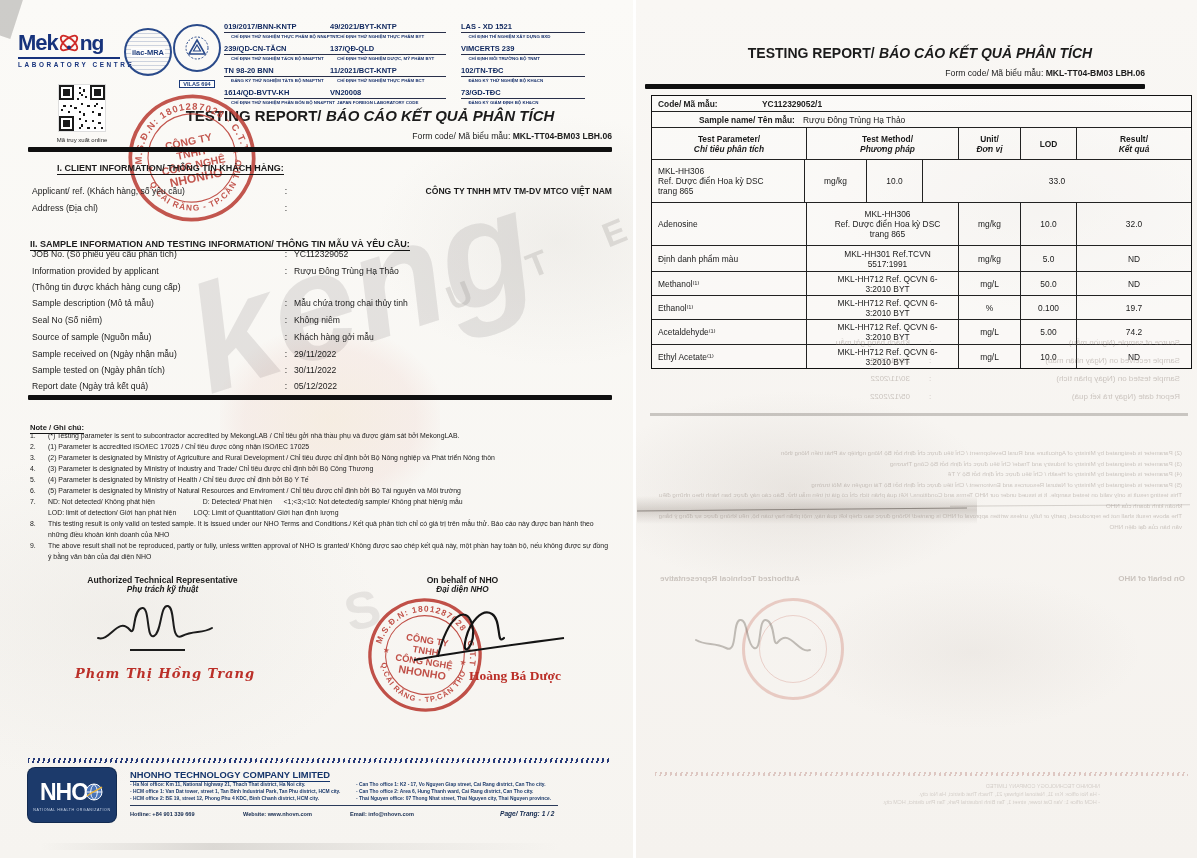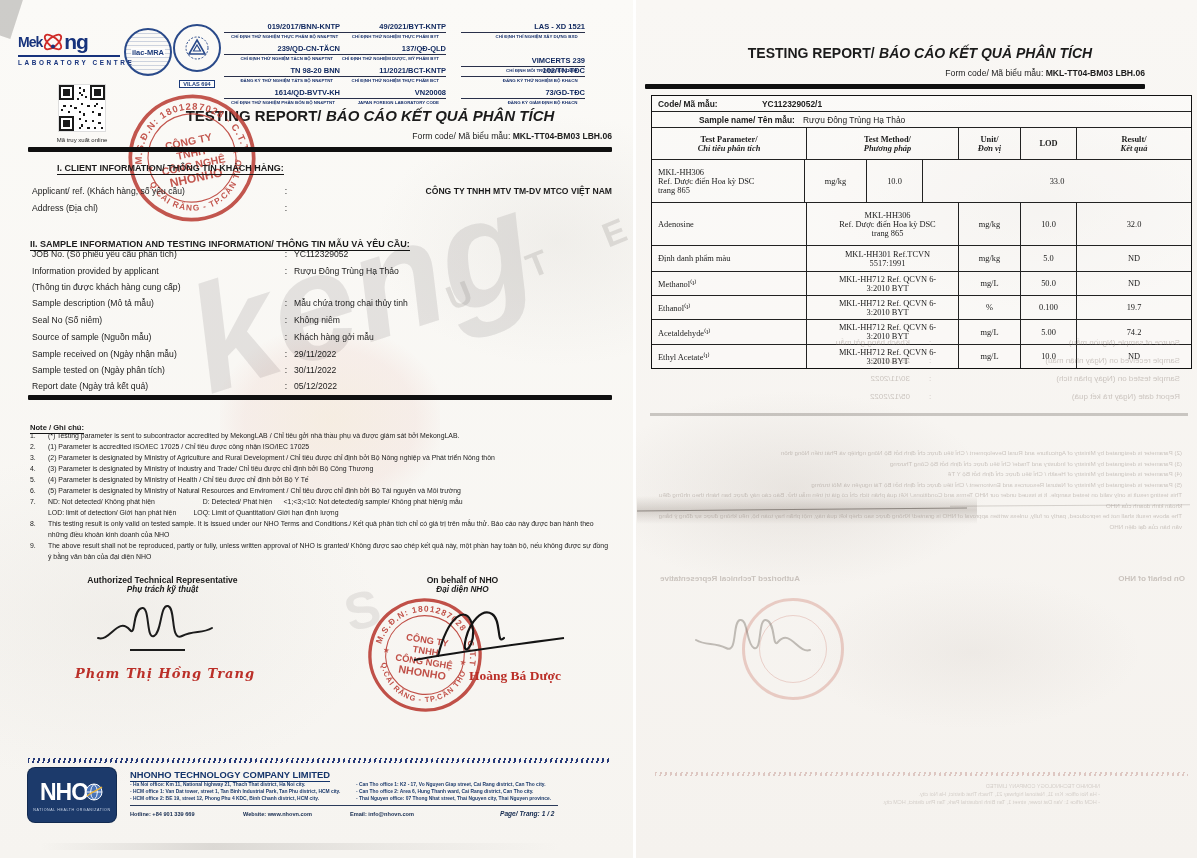--- a/index.html
+++ b/index.html
@@ -22,7 +22,7 @@
   .divider{background:#101010;height:4.5px;border-radius:1px;}
   .navy{color:#17337c;}
   
-  .acc{position:absolute;text-align:right;}
+  .acc{position:absolute;text-align:left;}
   .acc-code{font-size:7.5px;font-weight:bold;color:#122a60;border-bottom:1px solid #29304a;padding-bottom:1px;white-space:nowrap;}
   .acc-desc{font-size:5px;color:#17306c;font-weight:bold;margin-top:1px;white-space:nowrap;transform:scale(.88);transform-origin:center top;}
   

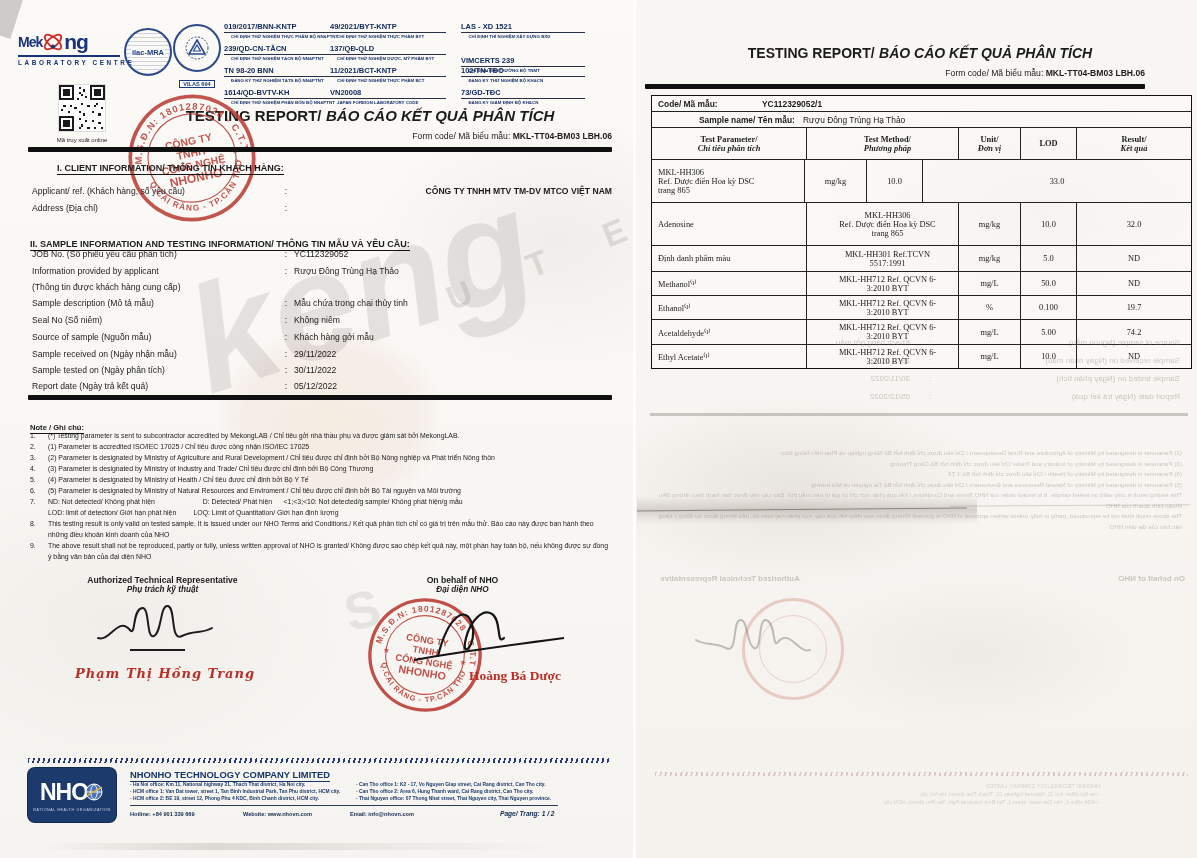--- a/index.html
+++ b/index.html
@@ -70,7 +70,7 @@
 
   <div class="abs" style="left:18px;top:30px;width:102px;">
     <div style="display:flex;align-items:center;">
-      <span class="b navy" style="font-size:14px;letter-spacing:-1px;">Mek</span>
+      <span class="b navy" style="font-size:22px;letter-spacing:-1px;">Mek</span>
       <svg width="24" height="24" viewBox="0 0 24 24" style="margin:0 -1px;">
         <ellipse cx="12" cy="12" rx="10" ry="4.5" fill="none" stroke="#cf2b28" stroke-width="1.8" transform="rotate(-40 12 12)"></ellipse>
         <ellipse cx="12" cy="12" rx="10" ry="4.5" fill="none" stroke="#cf2b28" stroke-width="1.8" transform="rotate(40 12 12)"></ellipse>

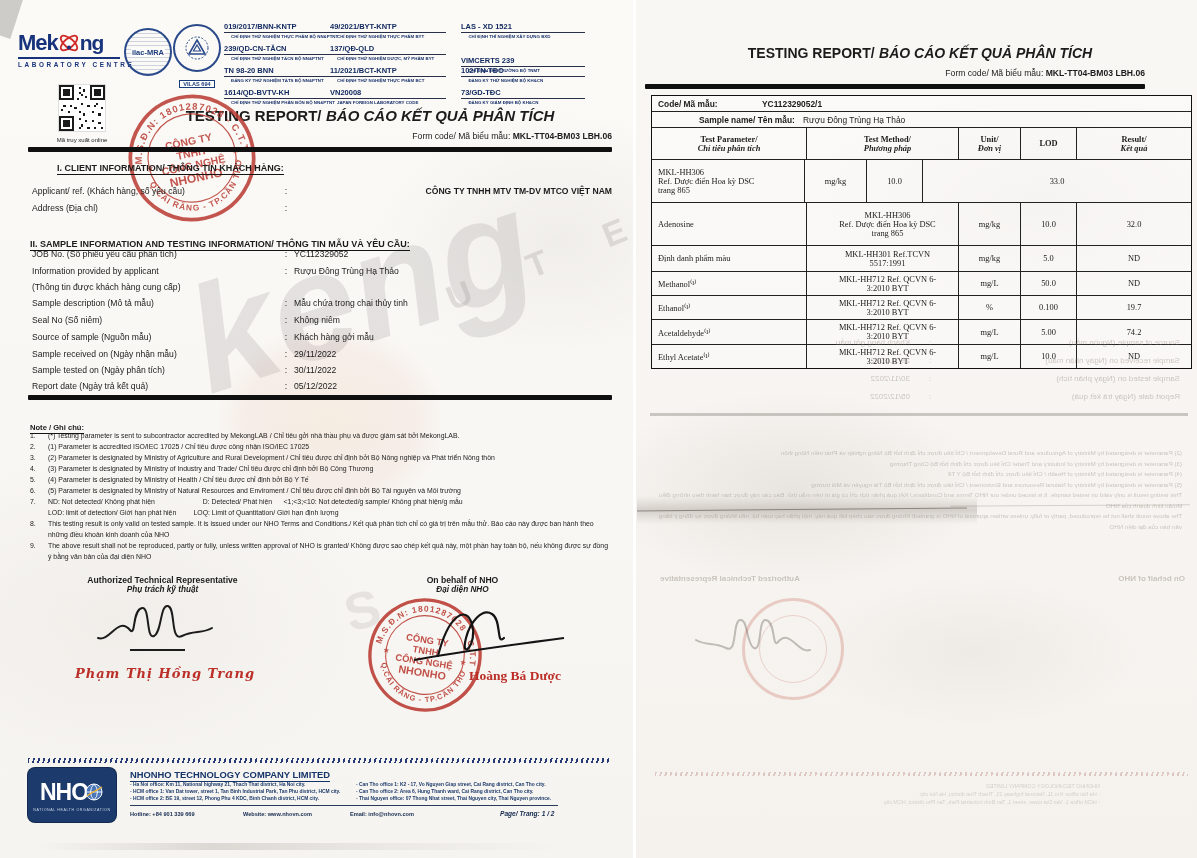--- a/index.html
+++ b/index.html
@@ -137,7 +137,7 @@
     <div class="acc-code">LAS - XD 1521</div>
     <div class="acc-desc">CHỈ ĐỊNH THÍ NGHIỆM XÂY DỰNG BXD</div>
   </div>
-  <div class="acc" style="left:461px;top:56px;width:124px;">
+  <div class="acc" style="left:461px;top:44px;width:124px;">
     <div class="acc-code">VIMCERTS 239</div>
     <div class="acc-desc">CHỈ ĐỊNH MÔI TRƯỜNG BỘ TNMT</div>
   </div>

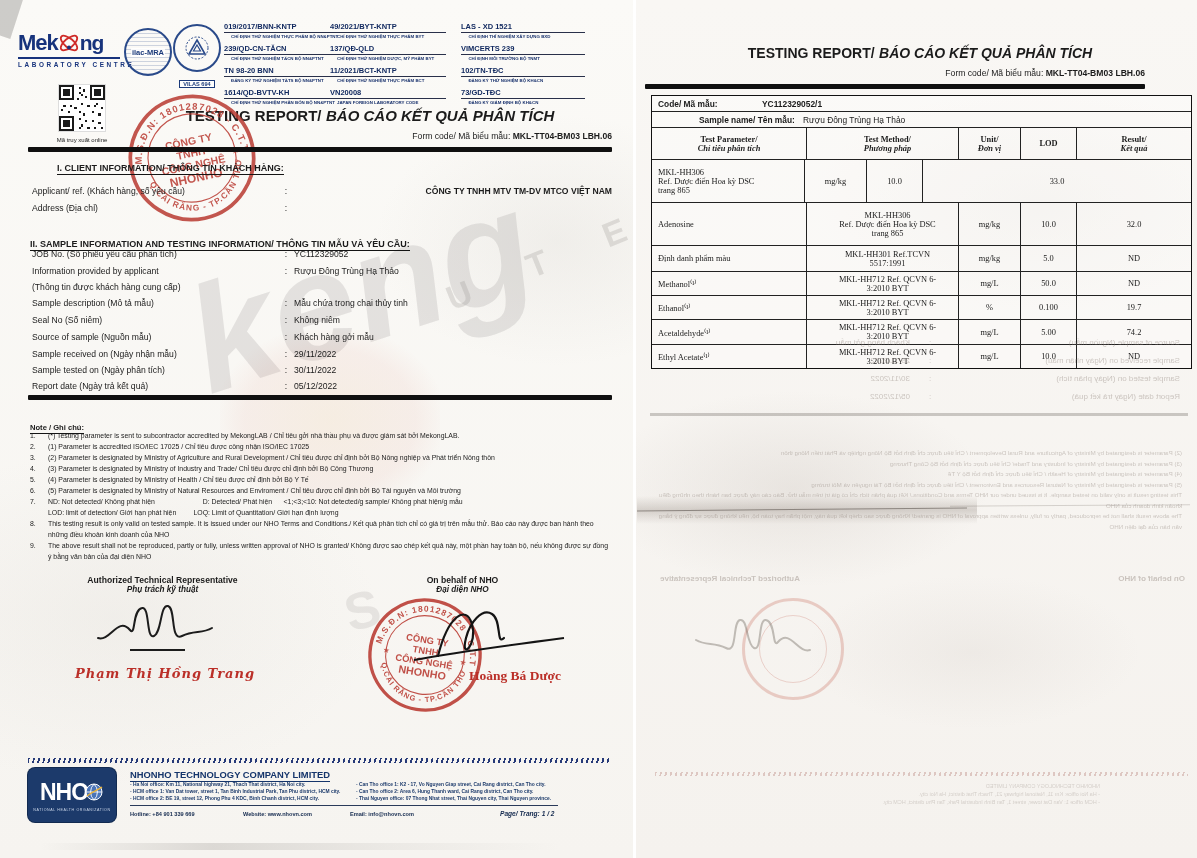--- a/index.html
+++ b/index.html
@@ -38,7 +38,7 @@
   #rtable{position:absolute;left:651px;top:95px;width:539px;border:1.6px solid #111;font-size:8.4px;background:rgba(255,255,255,.35);}
   .trow{display:flex;border-top:1px solid #222;}
   .trow:first-child{border-top:none;}
-  .cell{border-left:1px solid #222;display:flex;align-items:center;justify-content:center;text-align:center;padding:1px 2px;box-sizing:border-box;font-family:Liberation Serif, serif;}
+  .cell{border-left:1px solid #222;display:flex;align-items:center;justify-content:center;text-align:center;padding:1px 2px;box-sizing:border-box;}
   .cell:first-child{border-left:none;justify-content:flex-start;text-align:left;padding-left:6px;}
   .cw0{width:154px;flex:none;}
   .cw1{width:152px;flex:none;white-space:pre-line;padding-left:12px;}

